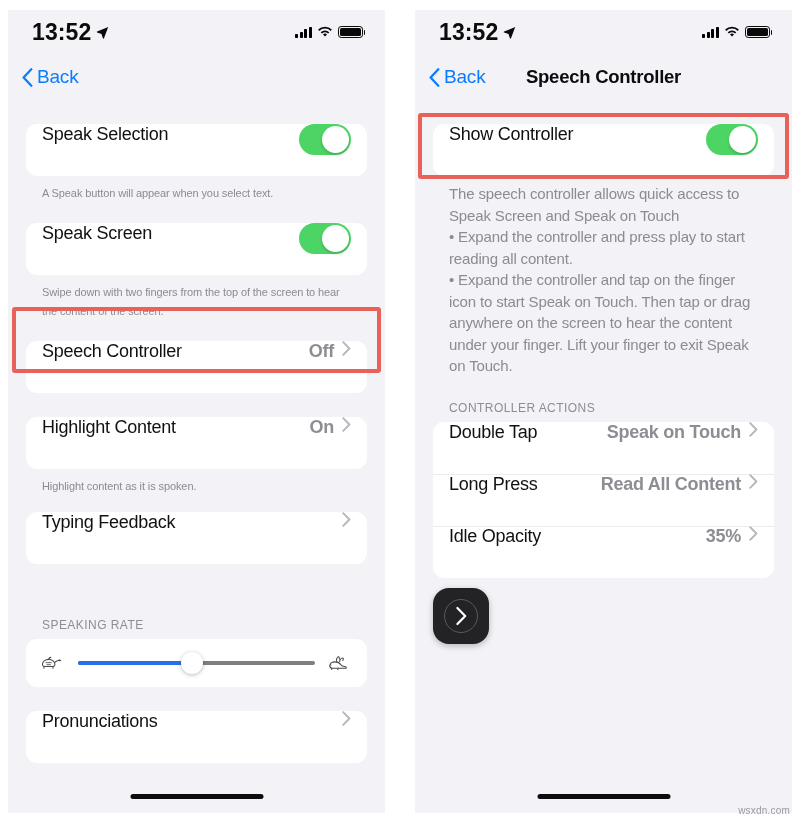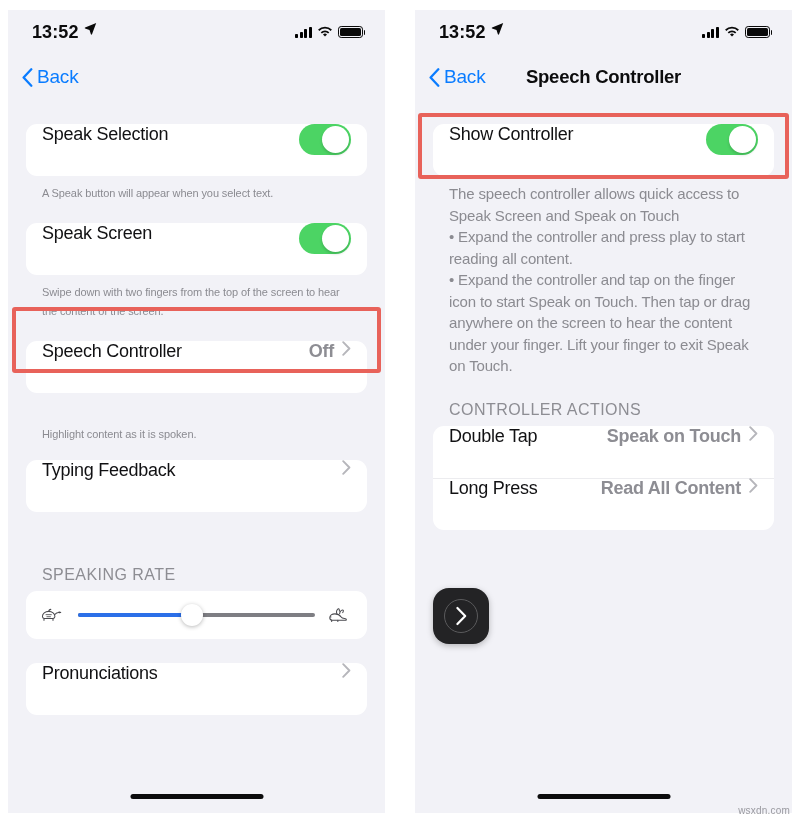--- a/index.html
+++ b/index.html
@@ -33,11 +33,12 @@
     padding: 0 22px 0 24px;
   }
   .clock {
-    font-size: 18px;
+    font-size: 23px;
     font-weight: 600;
     color: #0b0b0c;
     letter-spacing: .1px;
     display: flex;
+    align-items: center;
     gap: 5px;
   }
   .loc-arrow { display:block; }

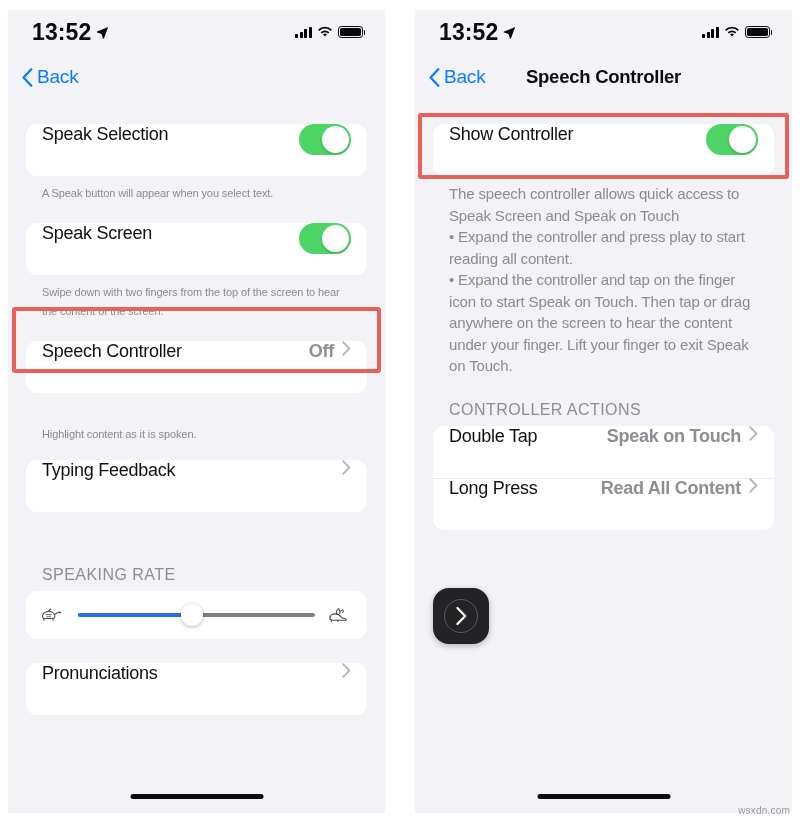--- a/index.html
+++ b/index.html
@@ -151,7 +151,7 @@
     padding: 8px 16px 0 16px;
   }
   .section-head {
-    font-size: 16px;
+    font-size: 12px;
     color: #8d8d93;
     letter-spacing: .45px;
     padding: 0 16px 7px 16px;

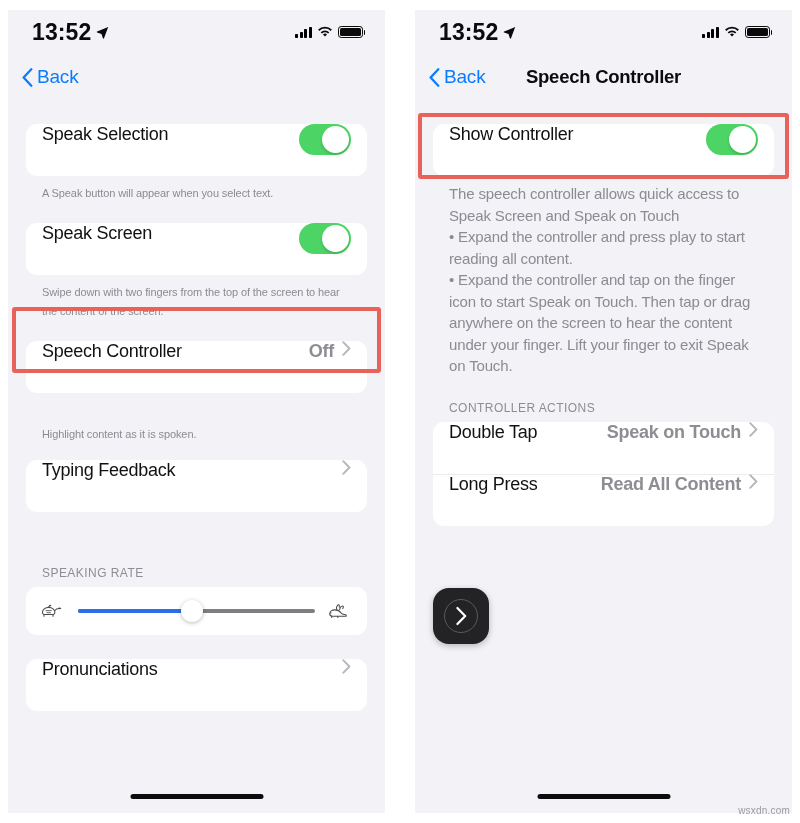--- a/index.html
+++ b/index.html
@@ -341,6 +341,17 @@
 
       <div class="gap-24"></div>
 
+      <div class="card">
+        <div class="row">
+          <span class="row-label">Highlight Content</span>
+          <span class="row-value">On</span>
+          <span class="chev">
+            <svg width="9" height="15" viewBox="0 0 9 15">
+                <path d="M1.2 1.2 7.4 7.5l-6.2 6.3" fill="none" stroke="#b6b6bb" stroke-width="1.9" stroke-linecap="round" stroke-linejoin="round"></path>
+              </svg>
+          </span>
+        </div>
+      </div>
       <div class="footnote">Highlight content as it is spoken.</div>
 
       <div class="gap-16"></div>

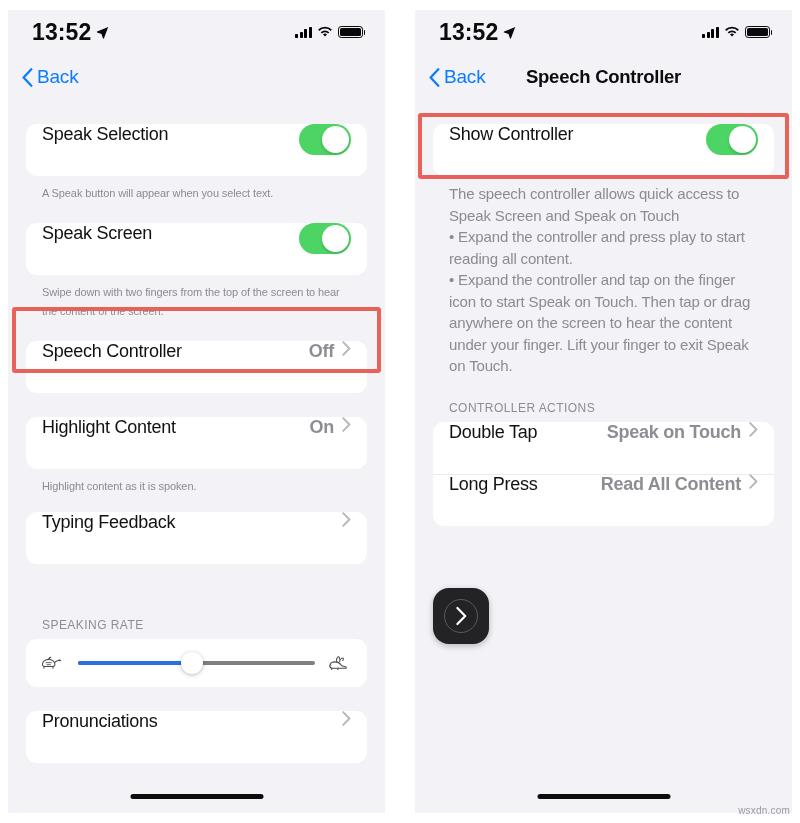--- a/index.html
+++ b/index.html
@@ -484,6 +484,15 @@
               </svg>
           </span>
         </div>
+        <div class="row">
+          <span class="row-label">Idle Opacity</span>
+          <span class="row-value">35%</span>
+          <span class="chev">
+            <svg width="9" height="15" viewBox="0 0 9 15">
+                <path d="M1.2 1.2 7.4 7.5l-6.2 6.3" fill="none" stroke="#b6b6bb" stroke-width="1.9" stroke-linecap="round" stroke-linejoin="round"></path>
+              </svg>
+          </span>
+        </div>
       </div>
     </div>
 

